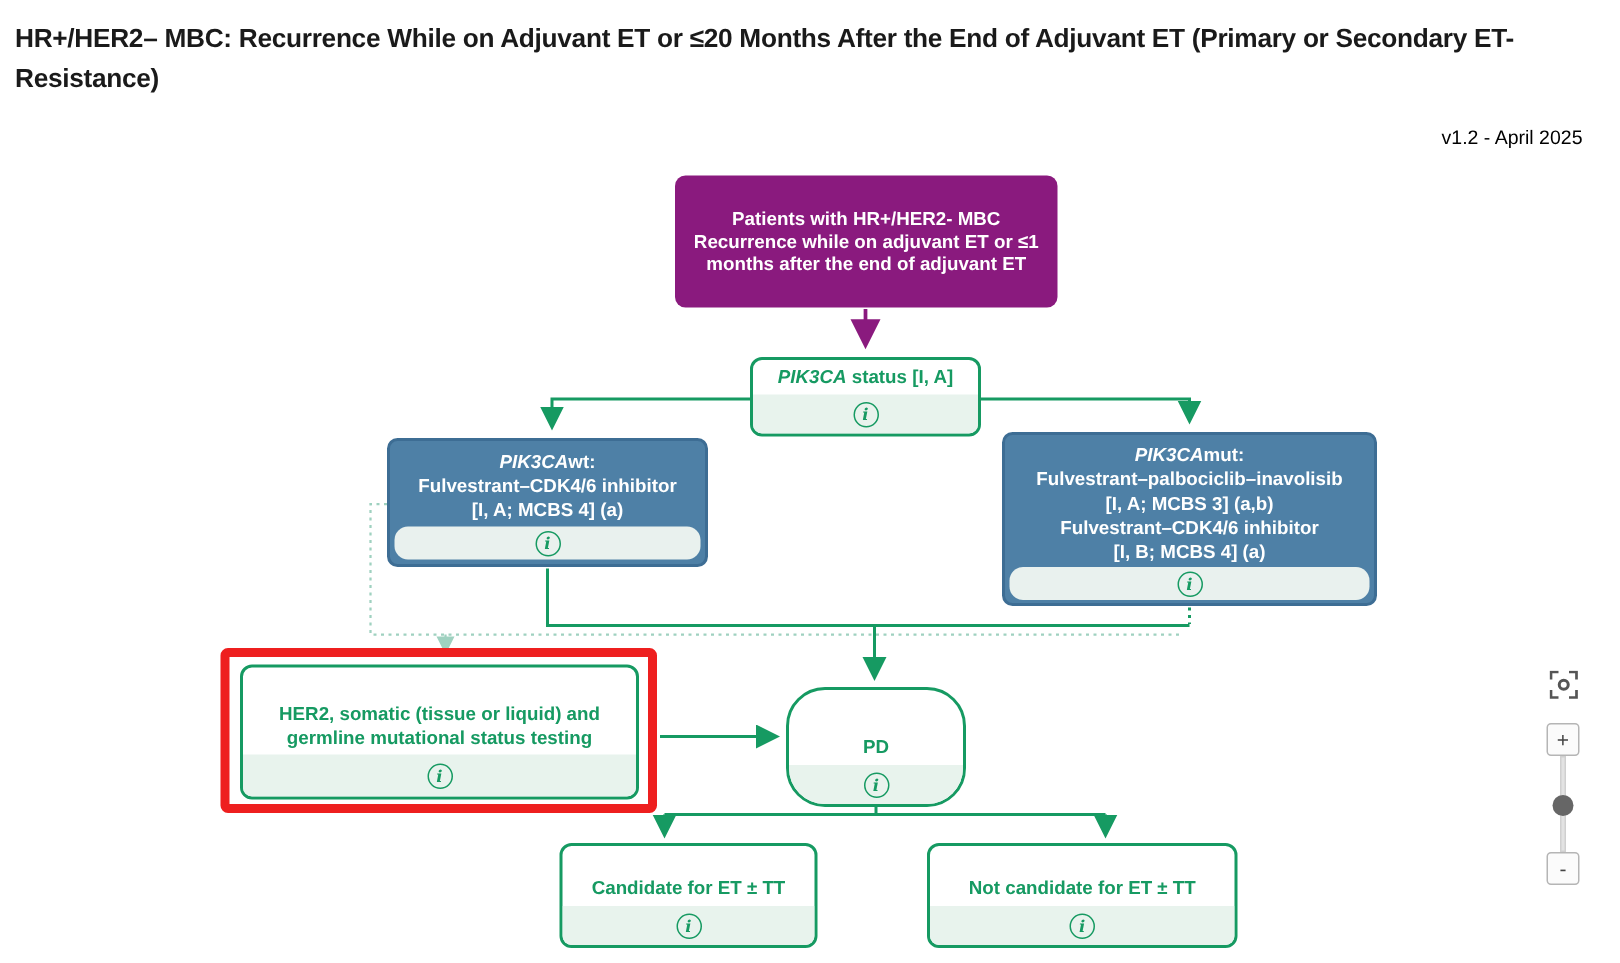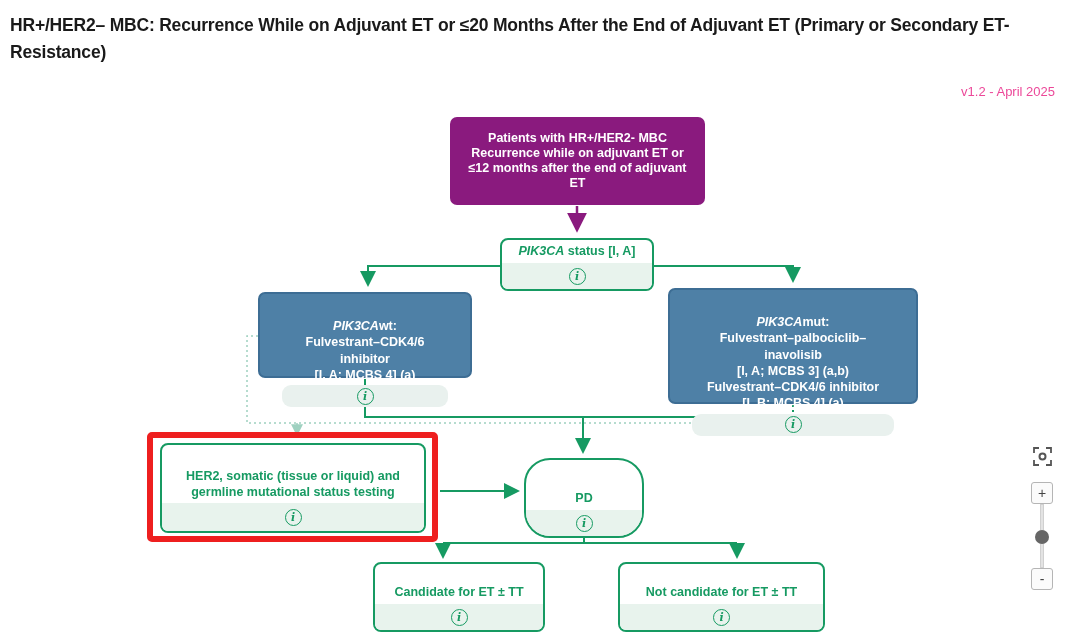--- a/index.html
+++ b/index.html
@@ -14,7 +14,7 @@
   }
   .version {
     position:absolute; right:25px; top:84px;
-    font-size:13px; color:#ec4899;
+    font-size:13px; color:#000000;
   }
 
   .svg-layer { position:absolute; left:0; top:0; width:1080px; height:642px; pointer-events:none; }

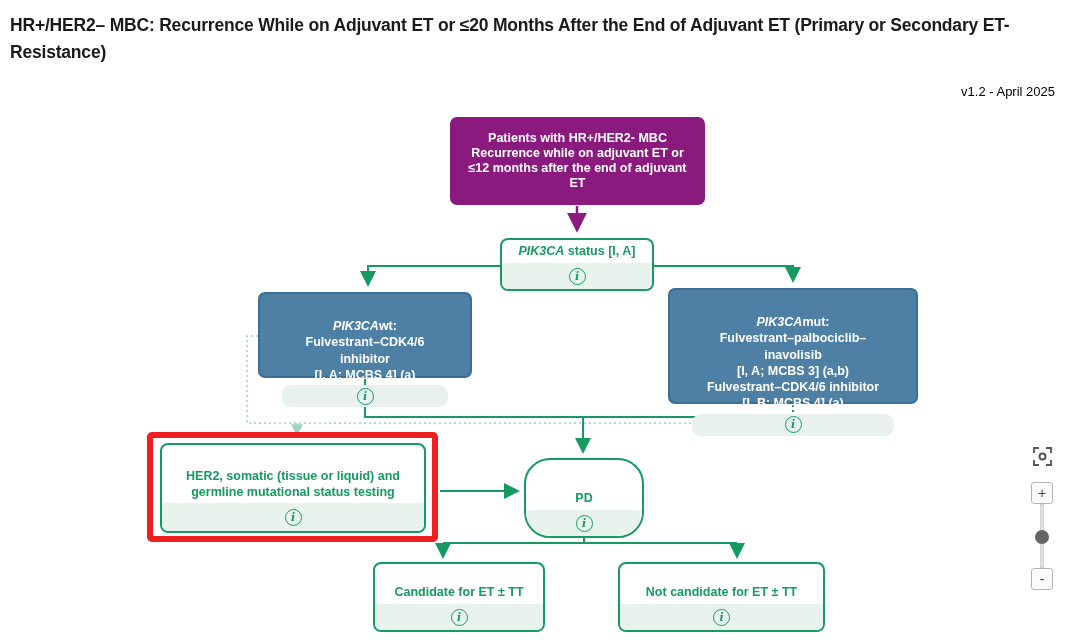--- a/index.html
+++ b/index.html
@@ -134,7 +134,7 @@
   <div class="highlight-rect"></div>
 
   <div class="fbox root-box">
-    <span>Patients with HR+/HER2- MBC Recurrence while on adjuvant ET or ≤12 months after the end of adjuvant ET</span>
+    <span>Patients with HR+/HER2- MBC Recurrence while on adjuvant ET or ≤1 months after the end of adjuvant ET</span>
   </div>
 
   <div class="fbox gbox status-box">

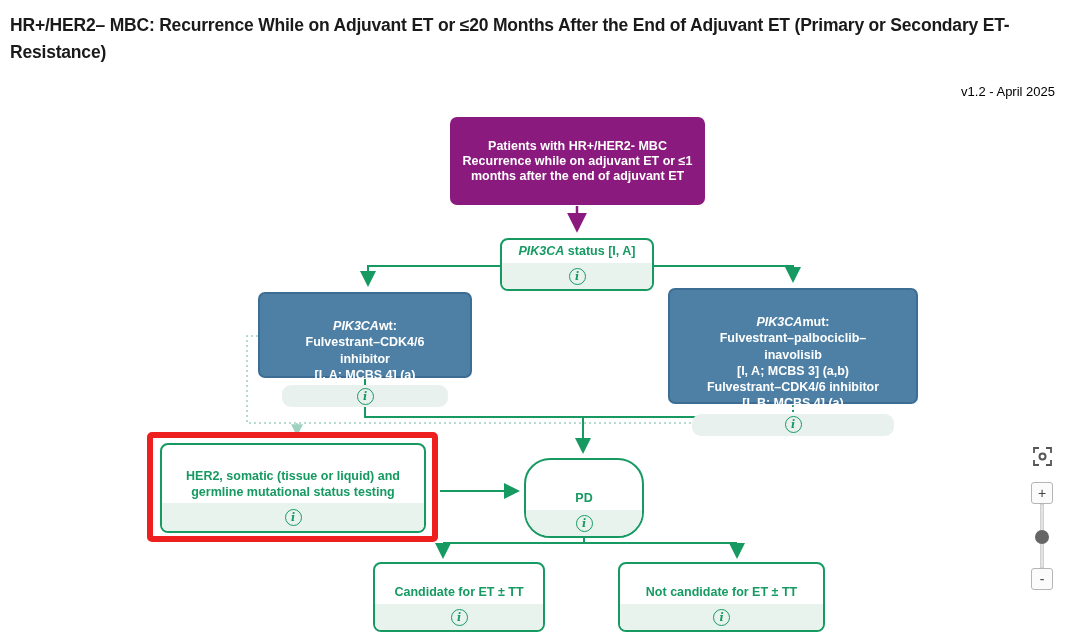--- a/index.html
+++ b/index.html
@@ -49,7 +49,7 @@
 
   .bbox {
     background:#4e80a6; border:2px solid #3d6d94; border-radius:7px;
-    color:#ffffff; font-size:12.5px; font-weight:bold; padding:22px;
+    color:#ffffff; font-size:12.5px; font-weight:bold; padding:3px;
   }
   .bbox .btext { flex:1; display:flex; flex-direction:column; justify-content:center; line-height:1.3; padding:2px 4px; }
   .bbox .bstrip {

